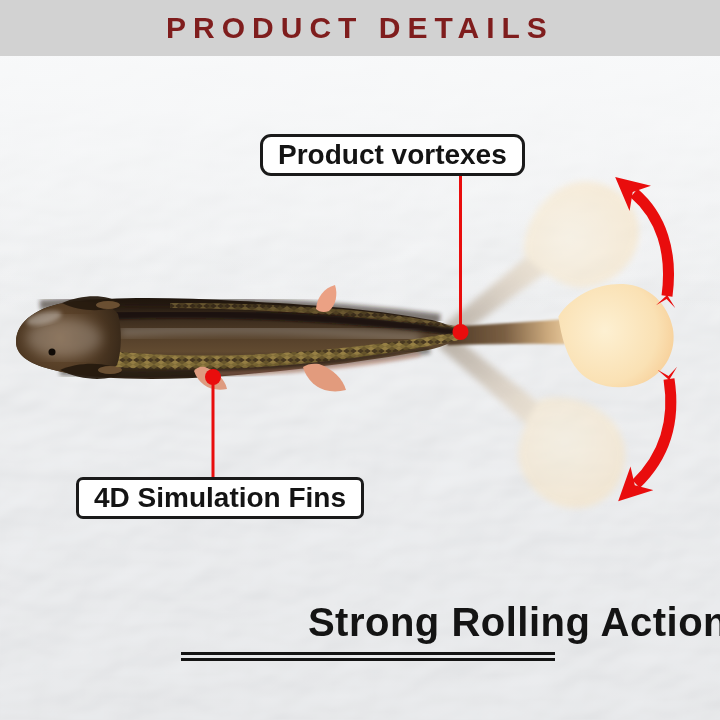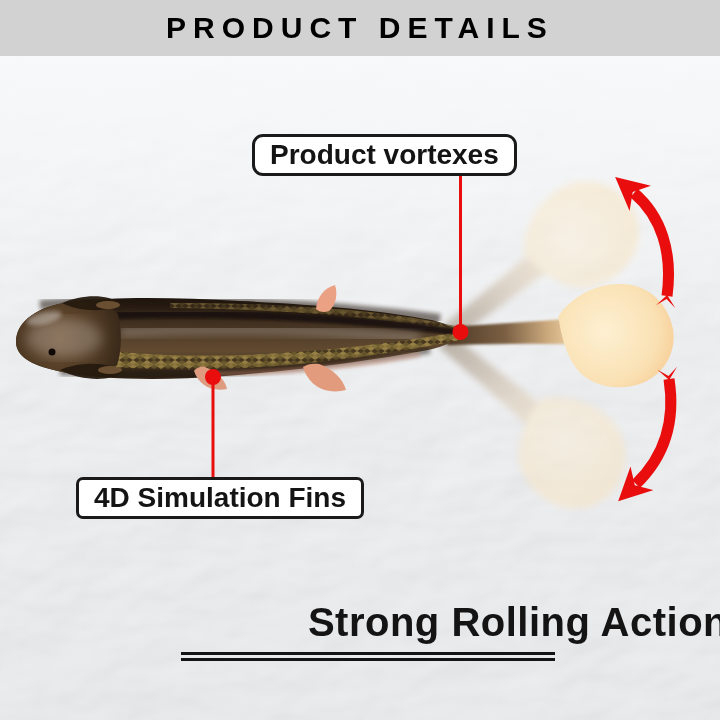--- a/index.html
+++ b/index.html
@@ -17,7 +17,7 @@
     background:#d2d2d2;display:flex;align-items:center;justify-content:center;z-index:6;
   }
   .header h1{
-    margin:0;font-size:30px;font-weight:700;color:#000000;
+    margin:0;font-size:30px;font-weight:700;color:#7f1d1d;
     letter-spacing:7px;text-transform:uppercase;text-align:right;
   }
   .lure{position:absolute;left:0;top:0;width:720px;height:720px;z-index:3;}

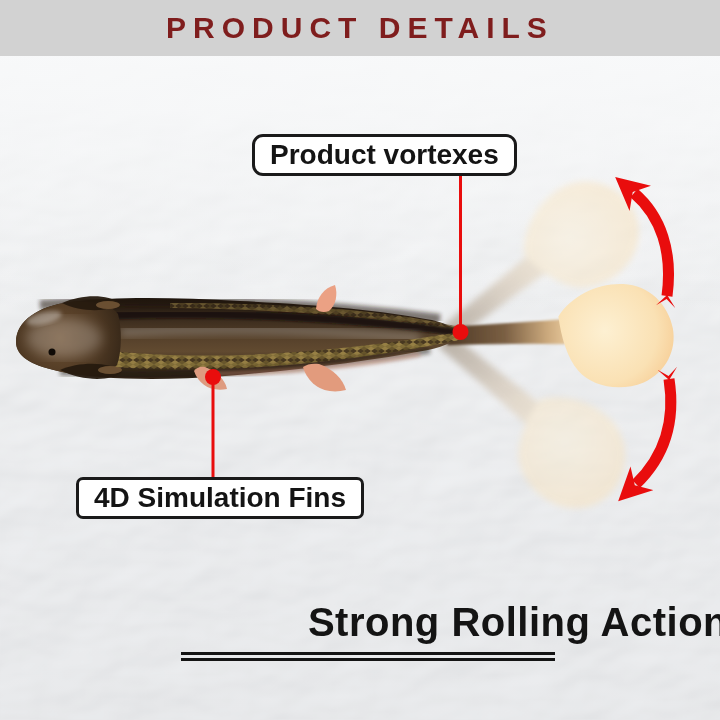--- a/index.html
+++ b/index.html
@@ -26,7 +26,7 @@
     height:42px;display:flex;align-items:center;padding:0 15px;
     font-size:28px;font-weight:700;color:#141414;white-space:nowrap;box-sizing:border-box;
   }
-  .callout-vortex{left:252px;top:134px;}
+  .callout-vortex{left:260px;top:134px;}
   .callout-fins{left:76px;top:477px;border-radius:7px;}
   .caption-wrap{position:absolute;left:8px;top:600px;width:720px;text-align:right;z-index:7;}
   .caption-text{margin:0;font-size:40px;font-weight:700;color:#141414;letter-spacing:.5px;}

